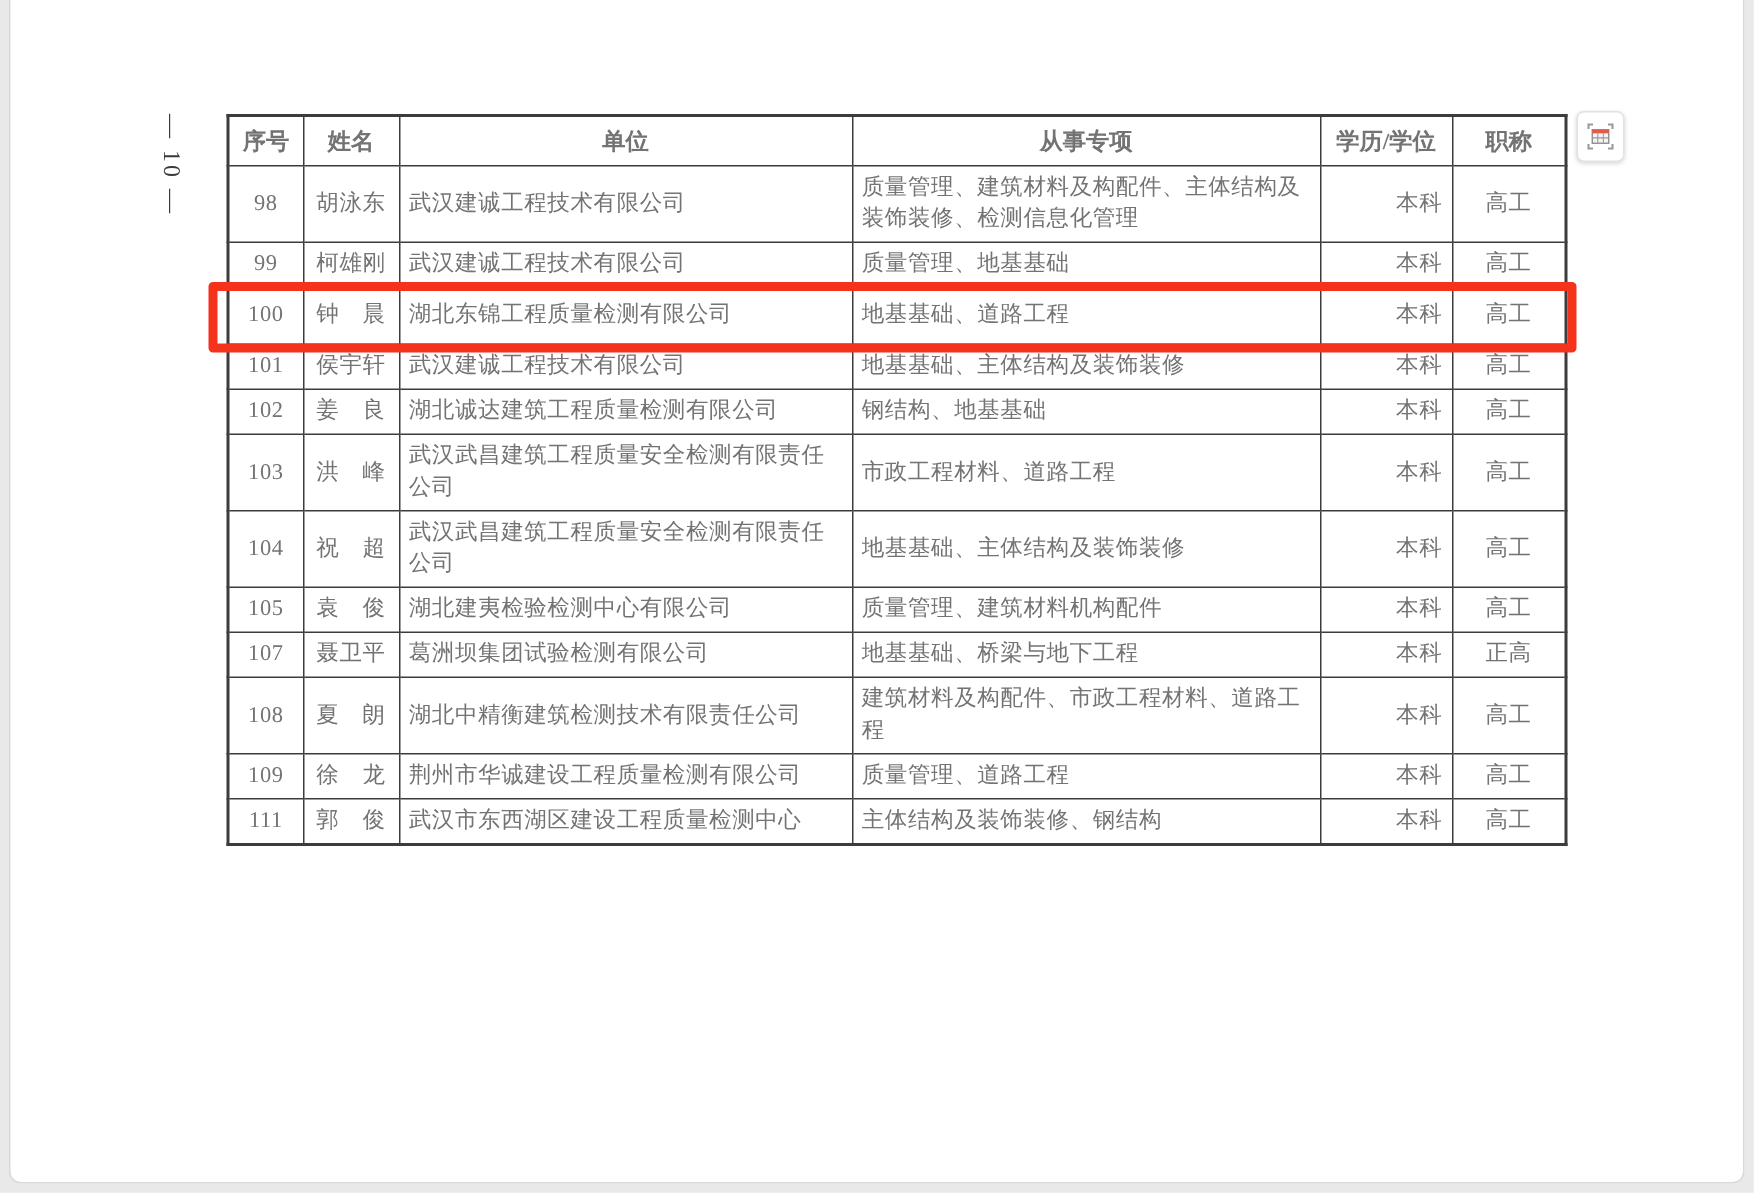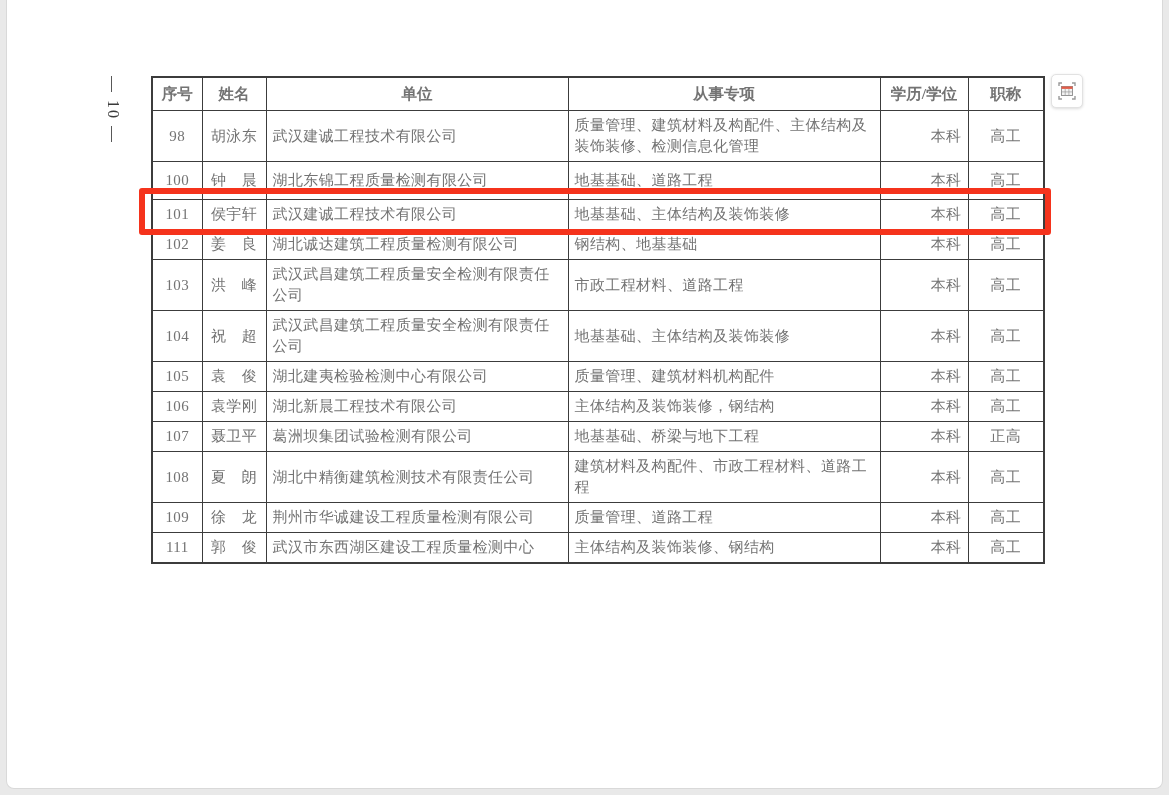--- a/index.html
+++ b/index.html
@@ -73,6 +73,14 @@
             <td class="c-title">高工</td>
           </tr>
 
+          <tr>
+            <td class="c-no">99</td>
+            <td class="c-name">柯雄刚</td>
+            <td class="c-unit">武汉建诚工程技术有限公司</td>
+            <td class="c-spec">质量管理、地基基础</td>
+            <td class="c-deg">本科</td>
+            <td class="c-title">高工</td>
+          </tr>
 
           <tr class="highlight">
             <td class="c-no">100</td>

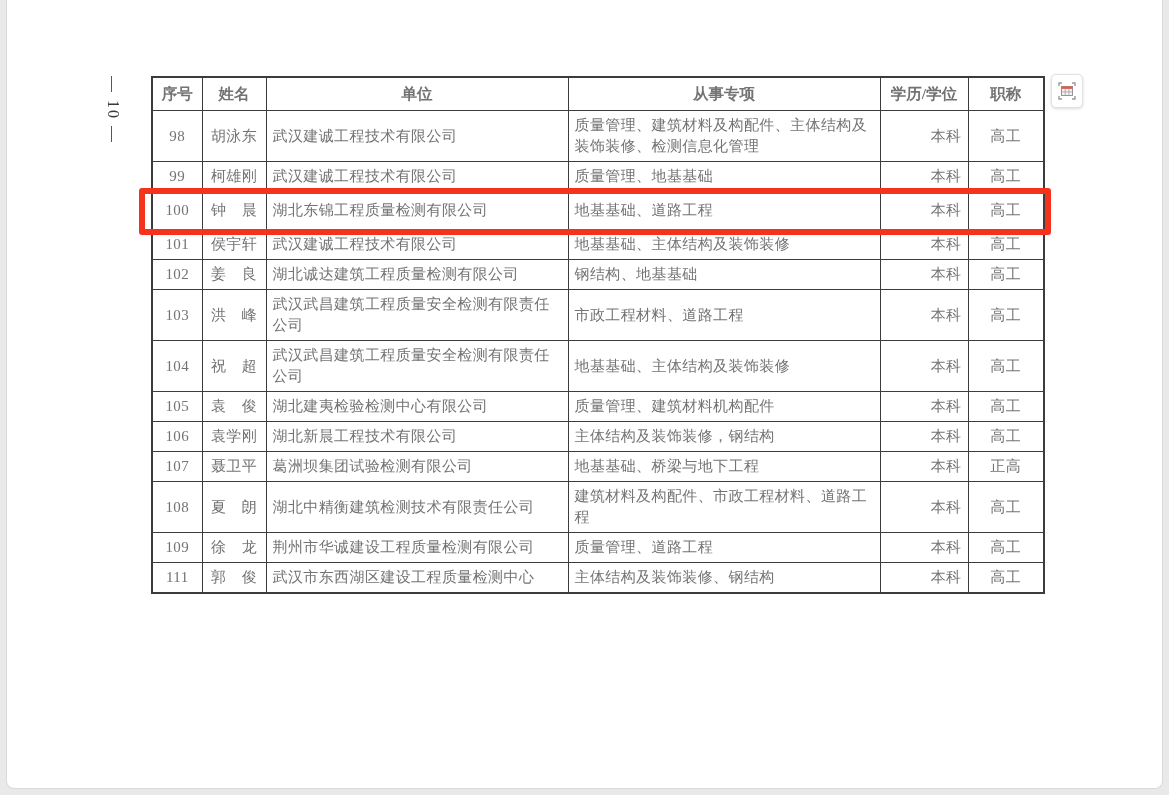--- a/index.html
+++ b/index.html
@@ -136,14 +136,6 @@
             <td class="c-title">高工</td>
           </tr>
 
-          <tr>
-            <td class="c-no">106</td>
-            <td class="c-name">袁学刚</td>
-            <td class="c-unit">湖北新晨工程技术有限公司</td>
-            <td class="c-spec">主体结构及装饰装修，钢结构</td>
-            <td class="c-deg">本科</td>
-            <td class="c-title">高工</td>
-          </tr>
 
           <tr>
             <td class="c-no">107</td>

